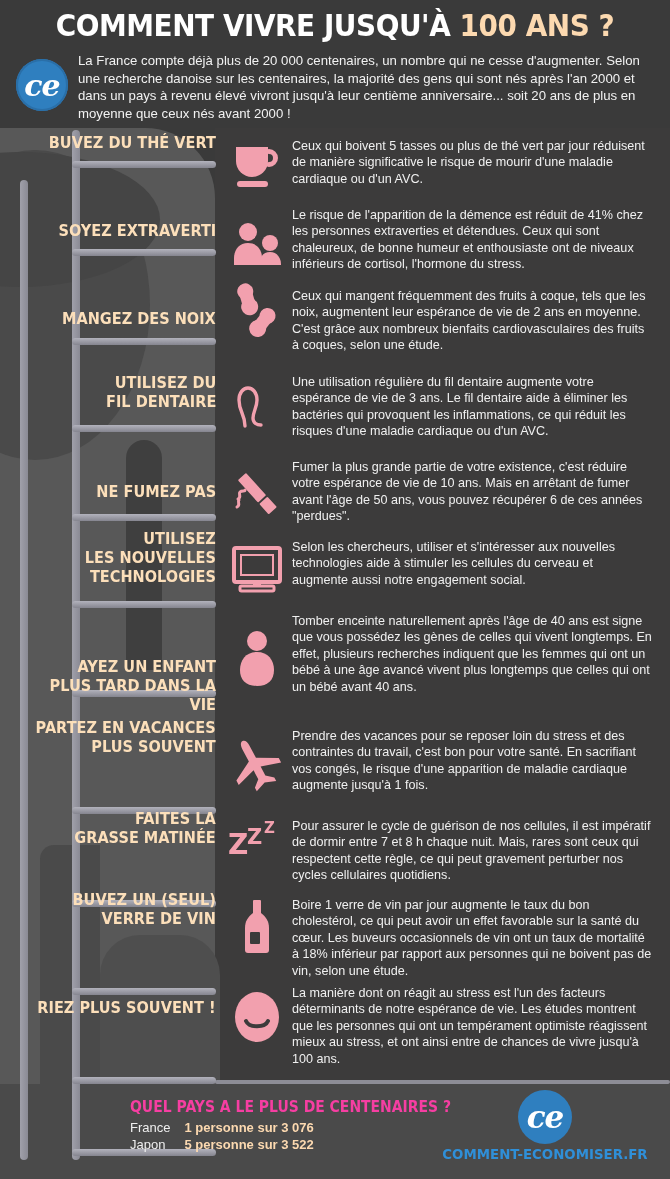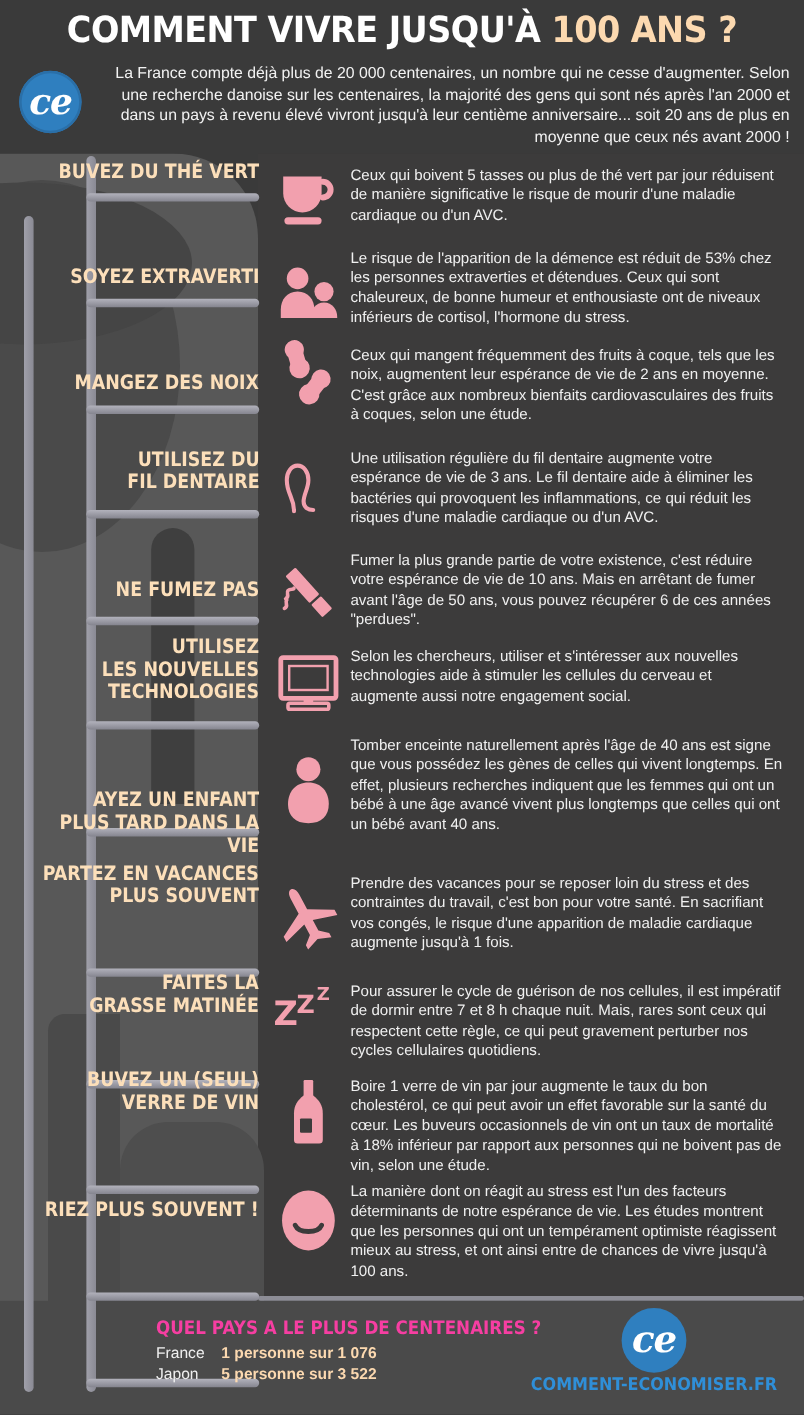--- a/index.html
+++ b/index.html
@@ -71,7 +71,7 @@
   .title .hl { color:#fcd9b0; }
   .intro {
     position:absolute; left:78px; top:52px; width:580px;
-    text-align:right; color:#f2f2f2; font-size:13.2px; line-height:17.5px;
+    text-align:left; color:#f2f2f2; font-size:13.2px; line-height:17.5px;
     font-family:"Liberation Sans", sans-serif;
   }
   .logo-top {

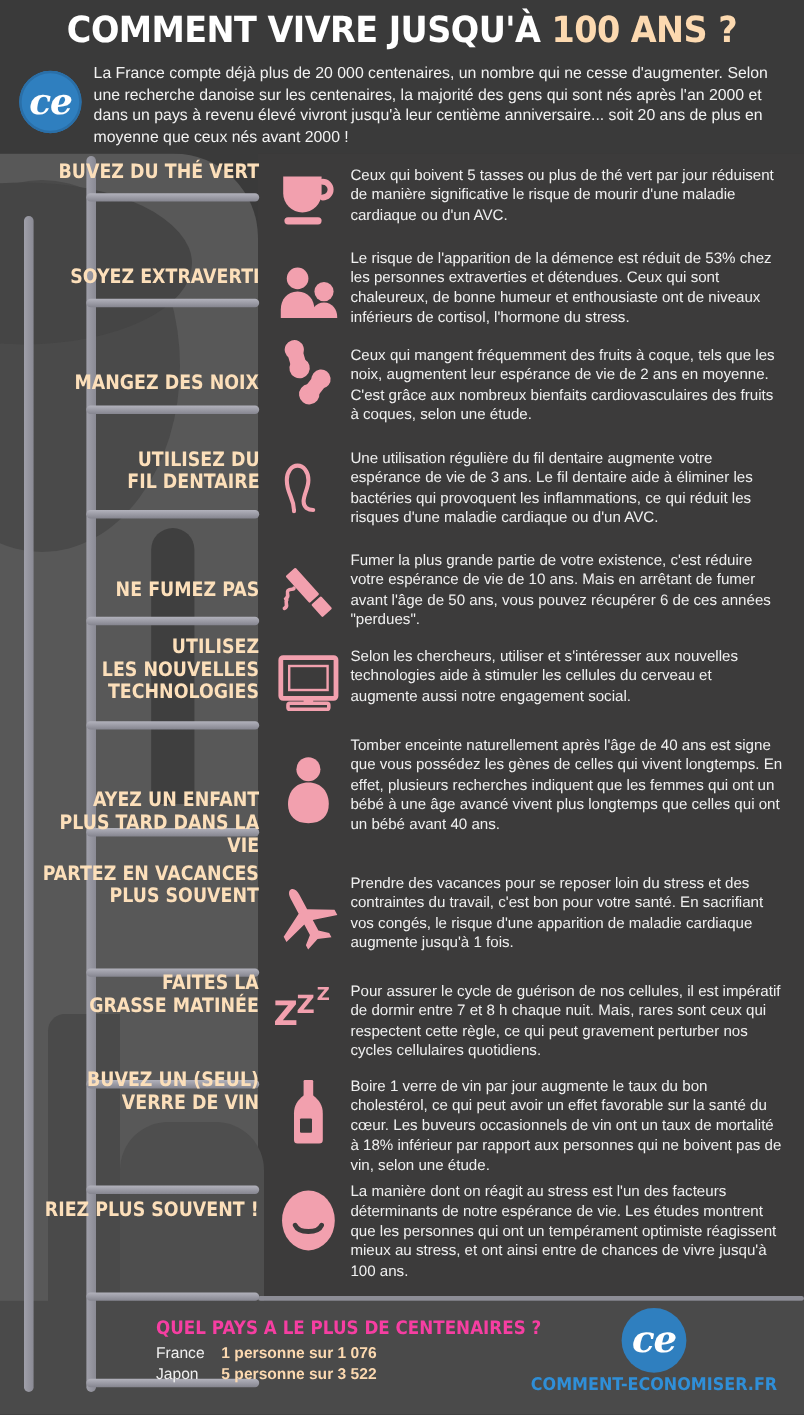--- a/index.html
+++ b/index.html
@@ -205,7 +205,7 @@
       <path class="pink" d="M42 34c-7 0-11 6-11 12v1h22v-1c0-6-4-12-11-12z"></path>
     </svg>
   </div>
-  <div class="row-text" style="top:207px">Le risque de l'apparition de la démence est réduit de 53% chez les personnes extraverties et détendues. Ceux qui sont chaleureux, de bonne humeur et enthousiaste ont de niveaux inférieurs de cortisol, l'hormone du stress.</div>
+  <div class="row-text" style="top:207px">Le risque de l'apparition de la démence est réduit de 41% chez les personnes extraverties et détendues. Ceux qui sont chaleureux, de bonne humeur et enthousiaste ont de niveaux inférieurs de cortisol, l'hormone du stress.</div>
 </div>
 
 <div class="row">

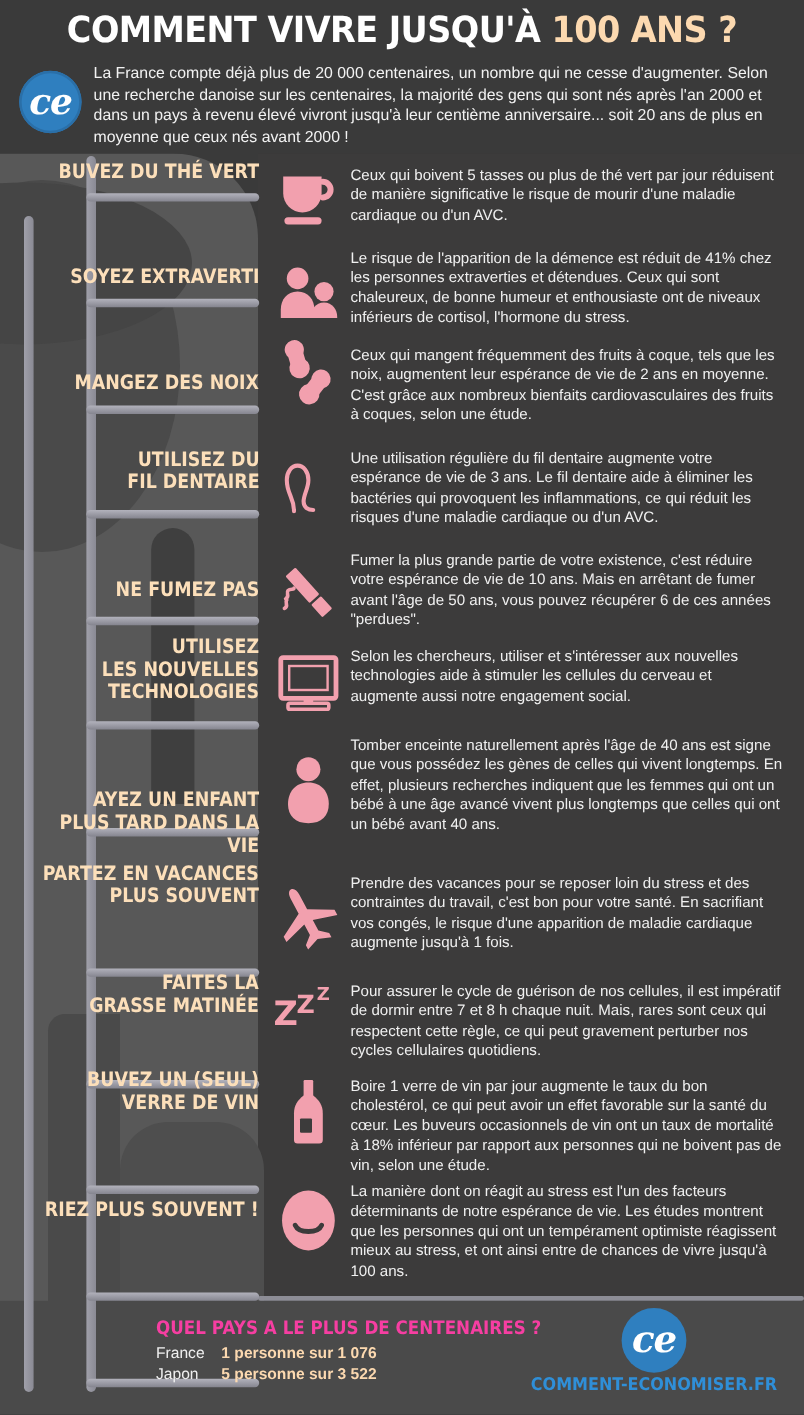--- a/index.html
+++ b/index.html
@@ -337,7 +337,7 @@
       <tbody id="footer-rows">
           <tr>
             <td class="f-country">France</td>
-            <td class="f-value">1 personne sur 1 076</td>
+            <td class="f-value">1 personne sur 3 076</td>
           </tr>
           <tr>
             <td class="f-country">Japon</td>

